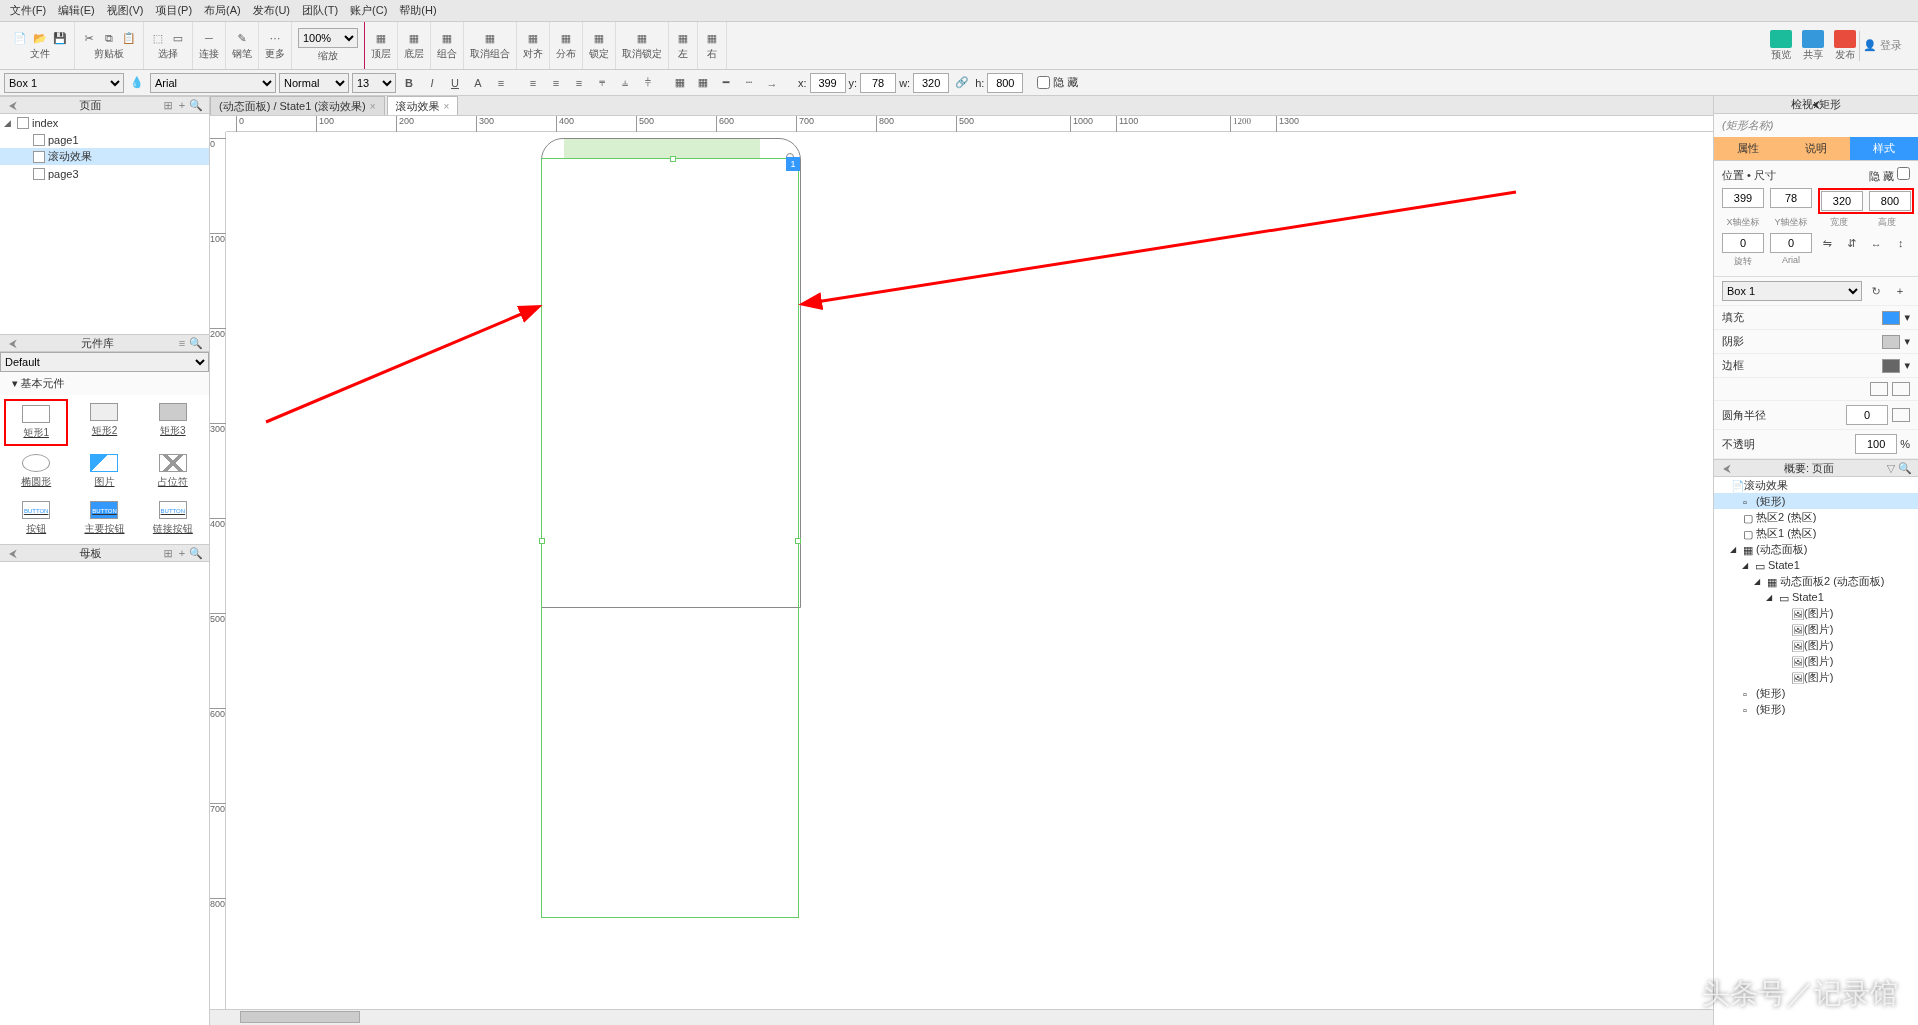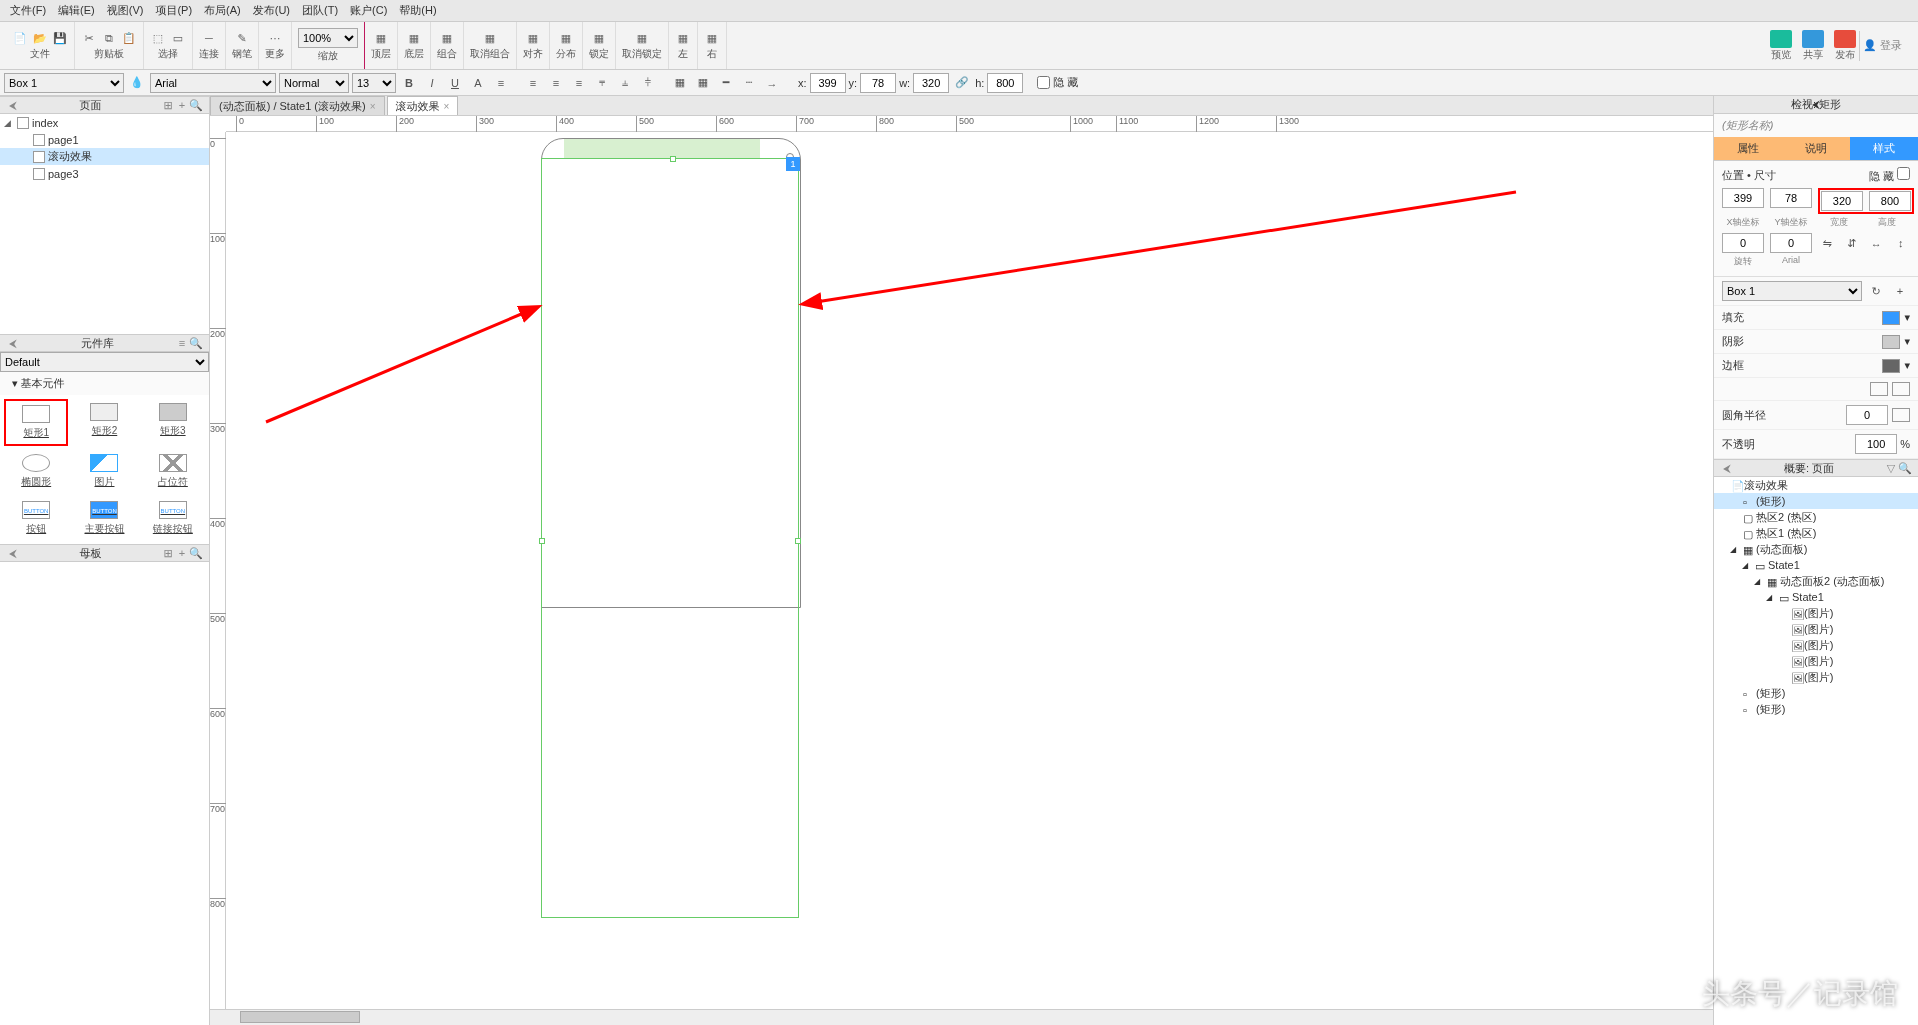--- a/index.html
+++ b/index.html
@@ -357,7 +357,7 @@
         <div class="tick" style="left: 730px;">500</div>
         <div class="tick" style="left: 844px;">1000</div>
         <div class="tick" style="left: 890px;">1100</div>
-        <div class="tick" style="left: 970px;">1200</div>
+        <div class="tick" style="left: 1004px; font-family: Liberation Serif, serif;">1200</div>
         <div class="tick" style="left: 1050px;">1300</div>
       </div>
     <div class="canvasrow">

